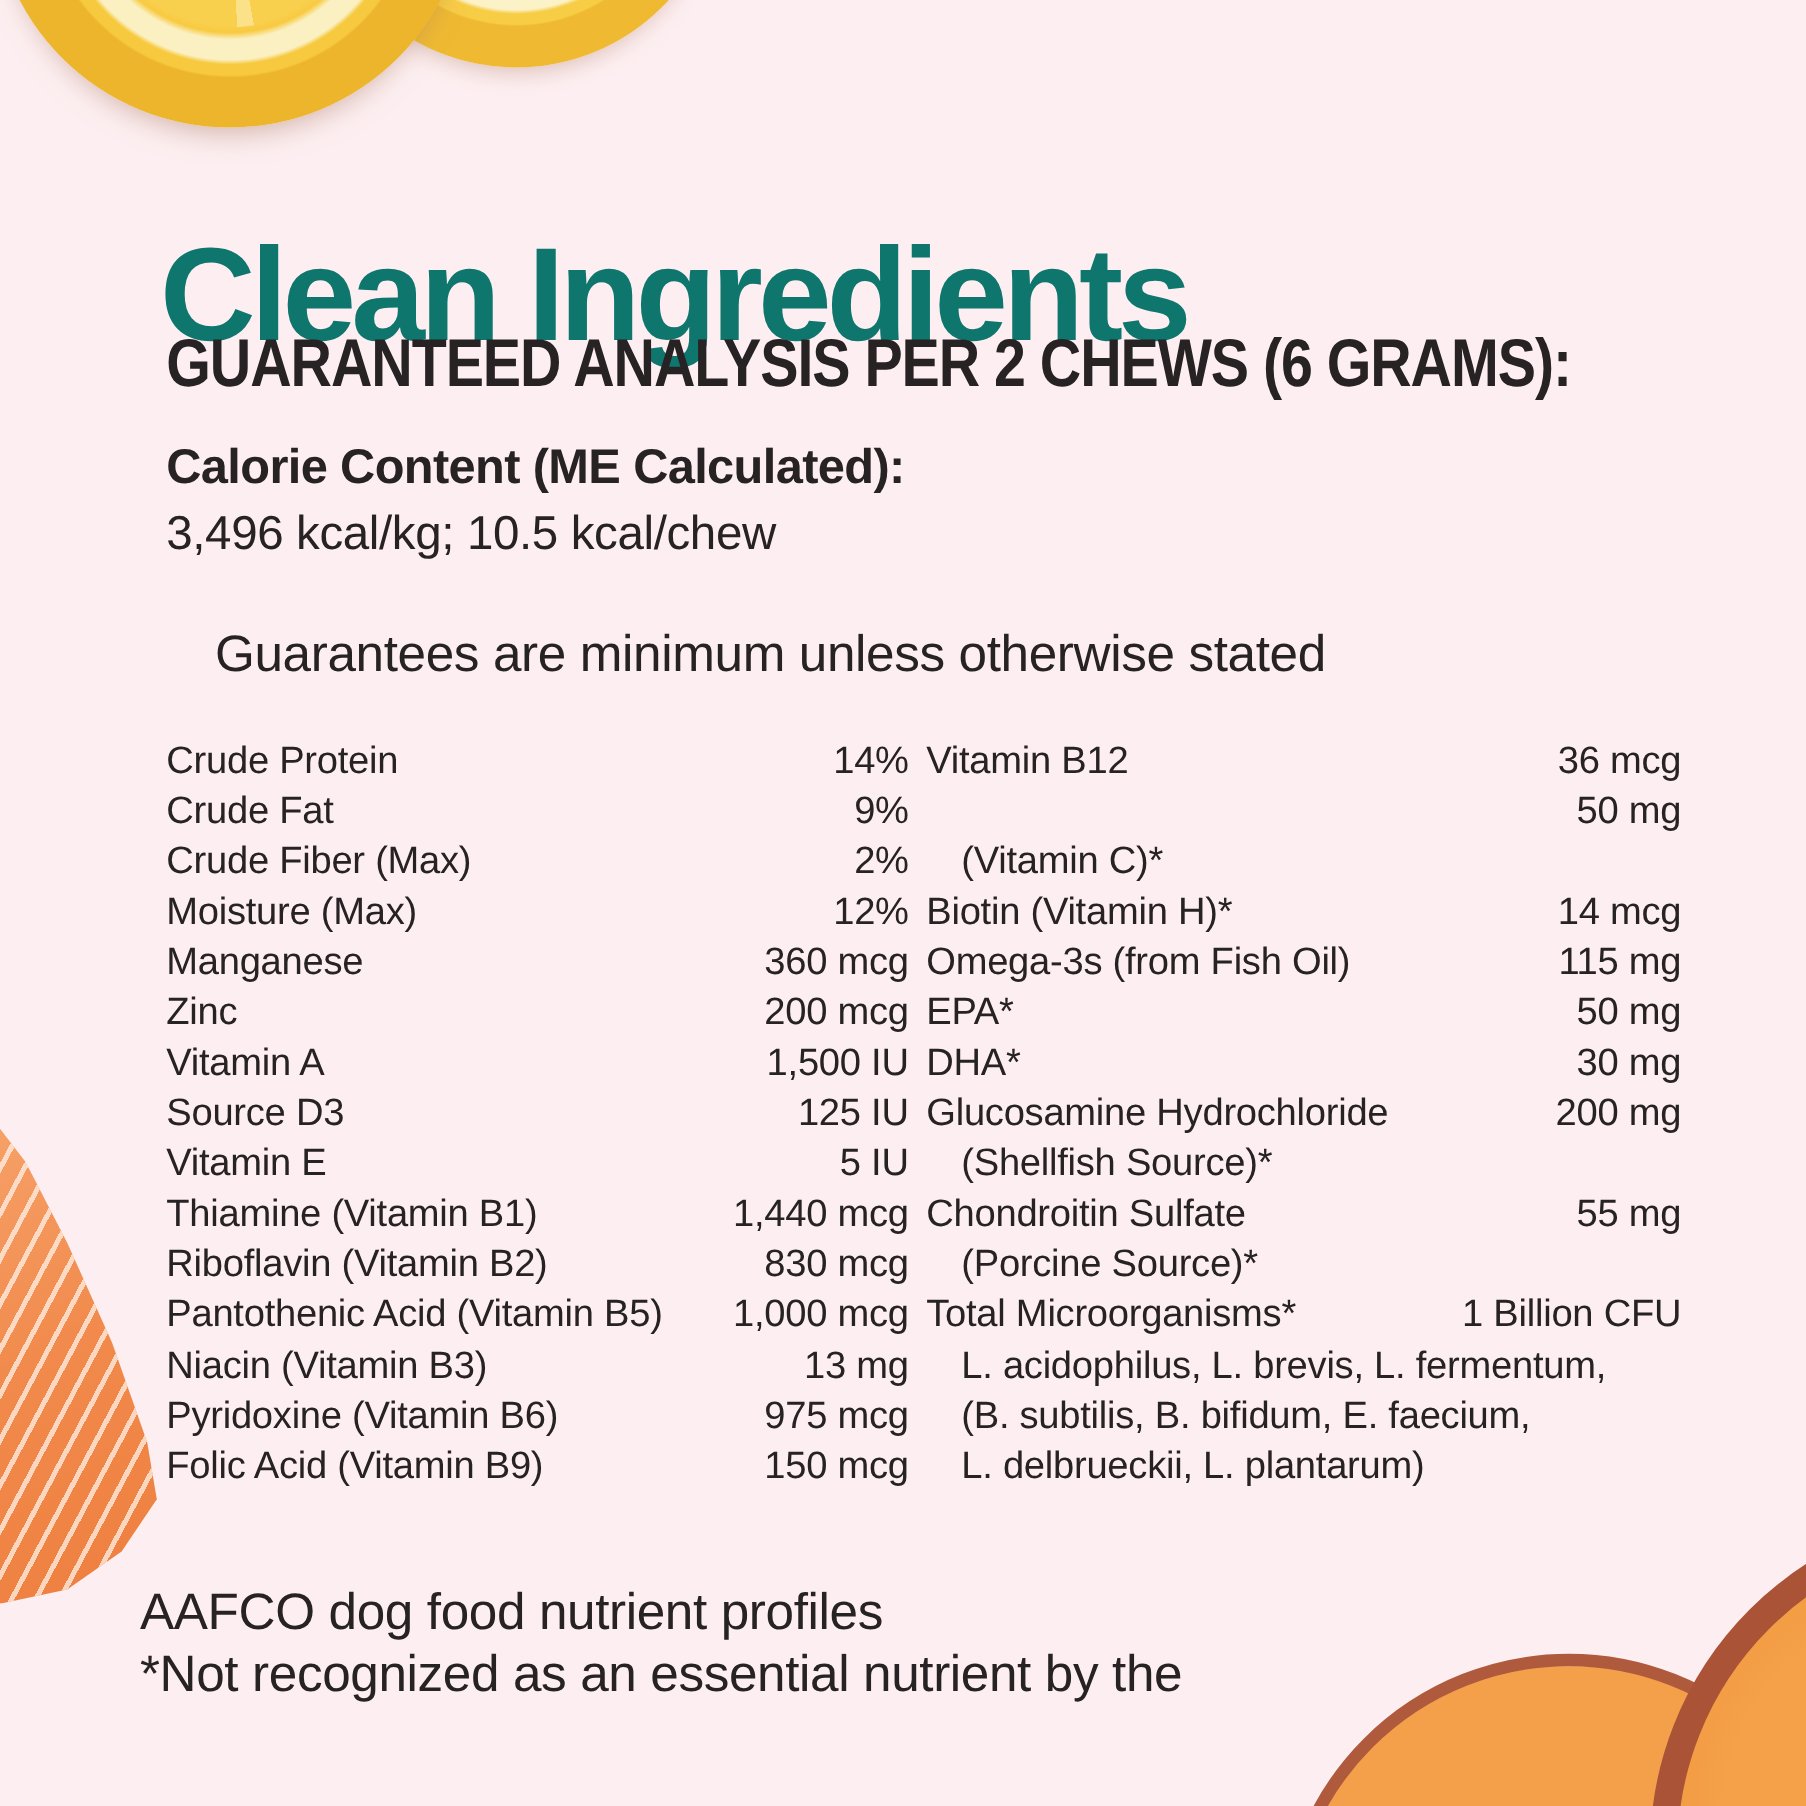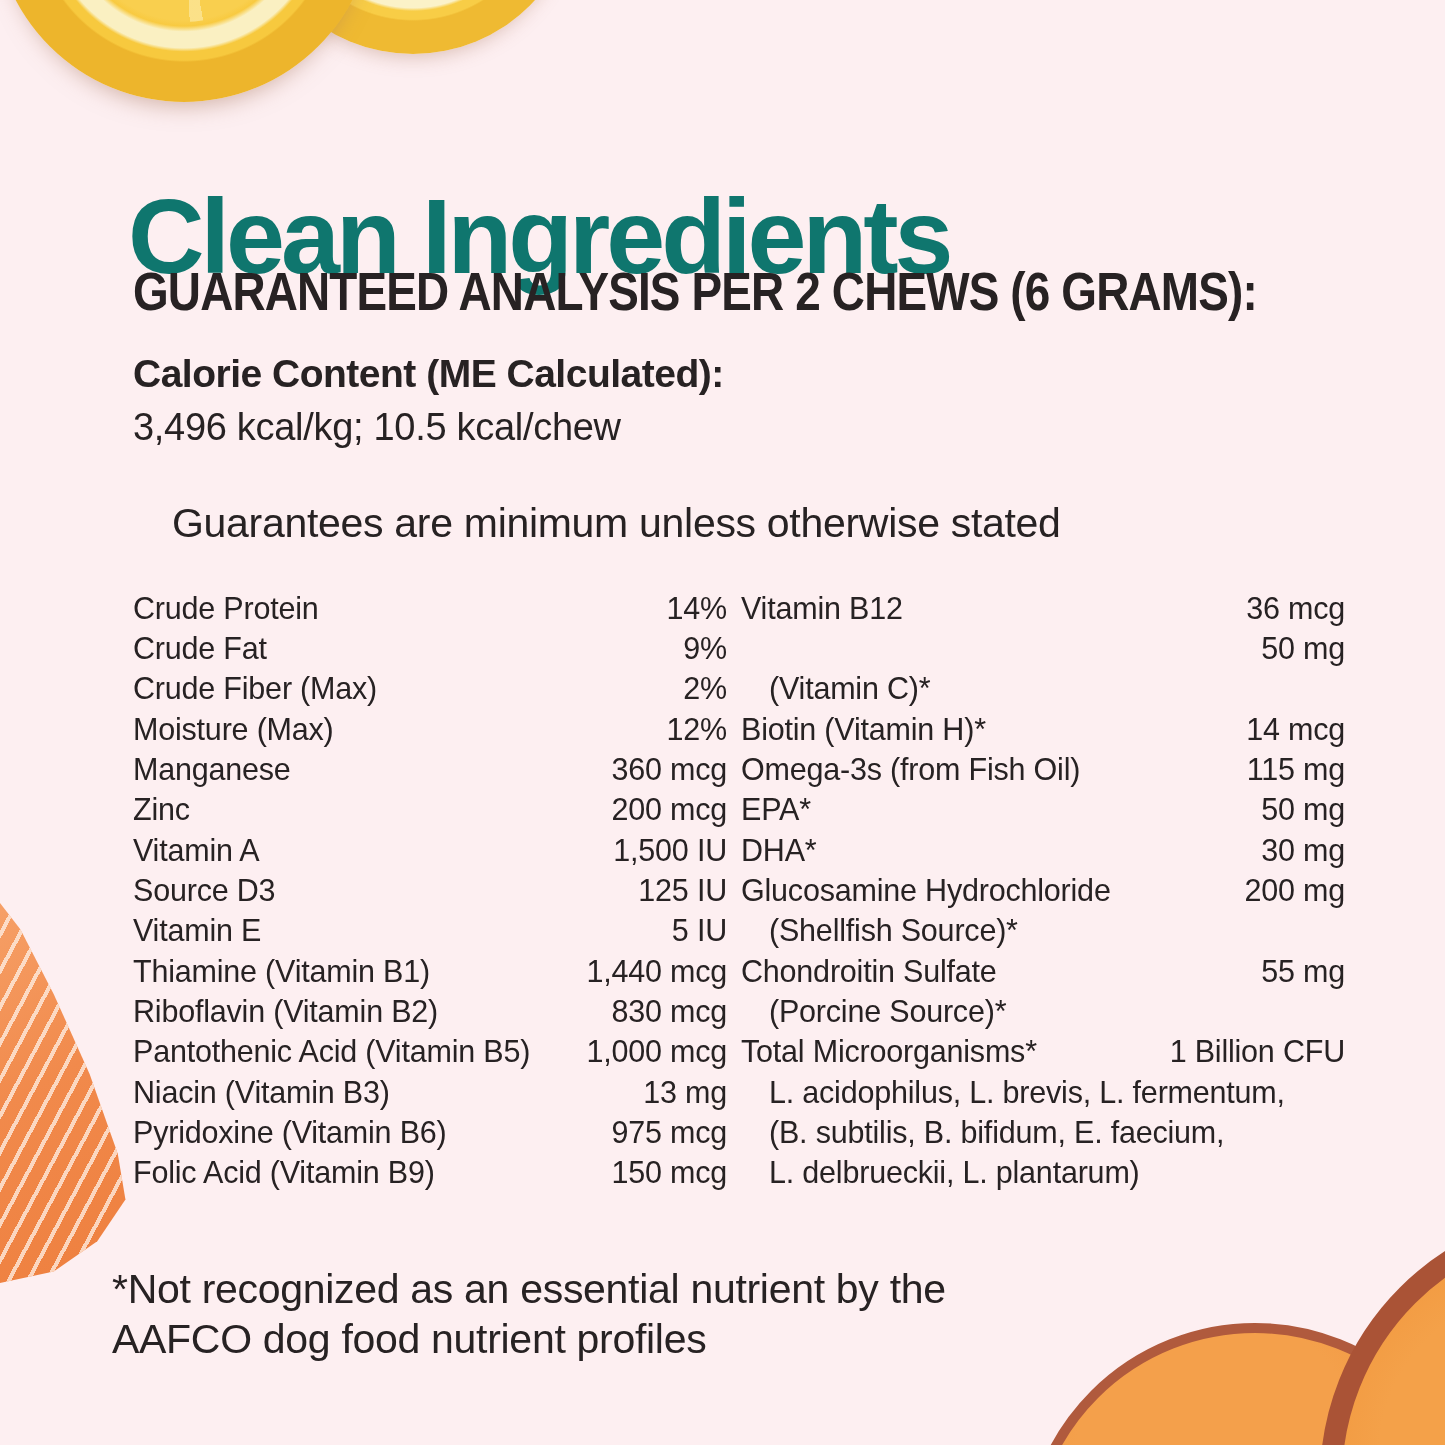--- a/index.html
+++ b/index.html
@@ -201,8 +201,8 @@
   </div>
 
   <div class="txt footnote">
+    <div>AAFCO dog food nutrient profiles</div>
     <div>*Not recognized as an essential nutrient by the</div>
-    <div>AAFCO dog food nutrient profiles</div>
   </div>
 
 </div>

